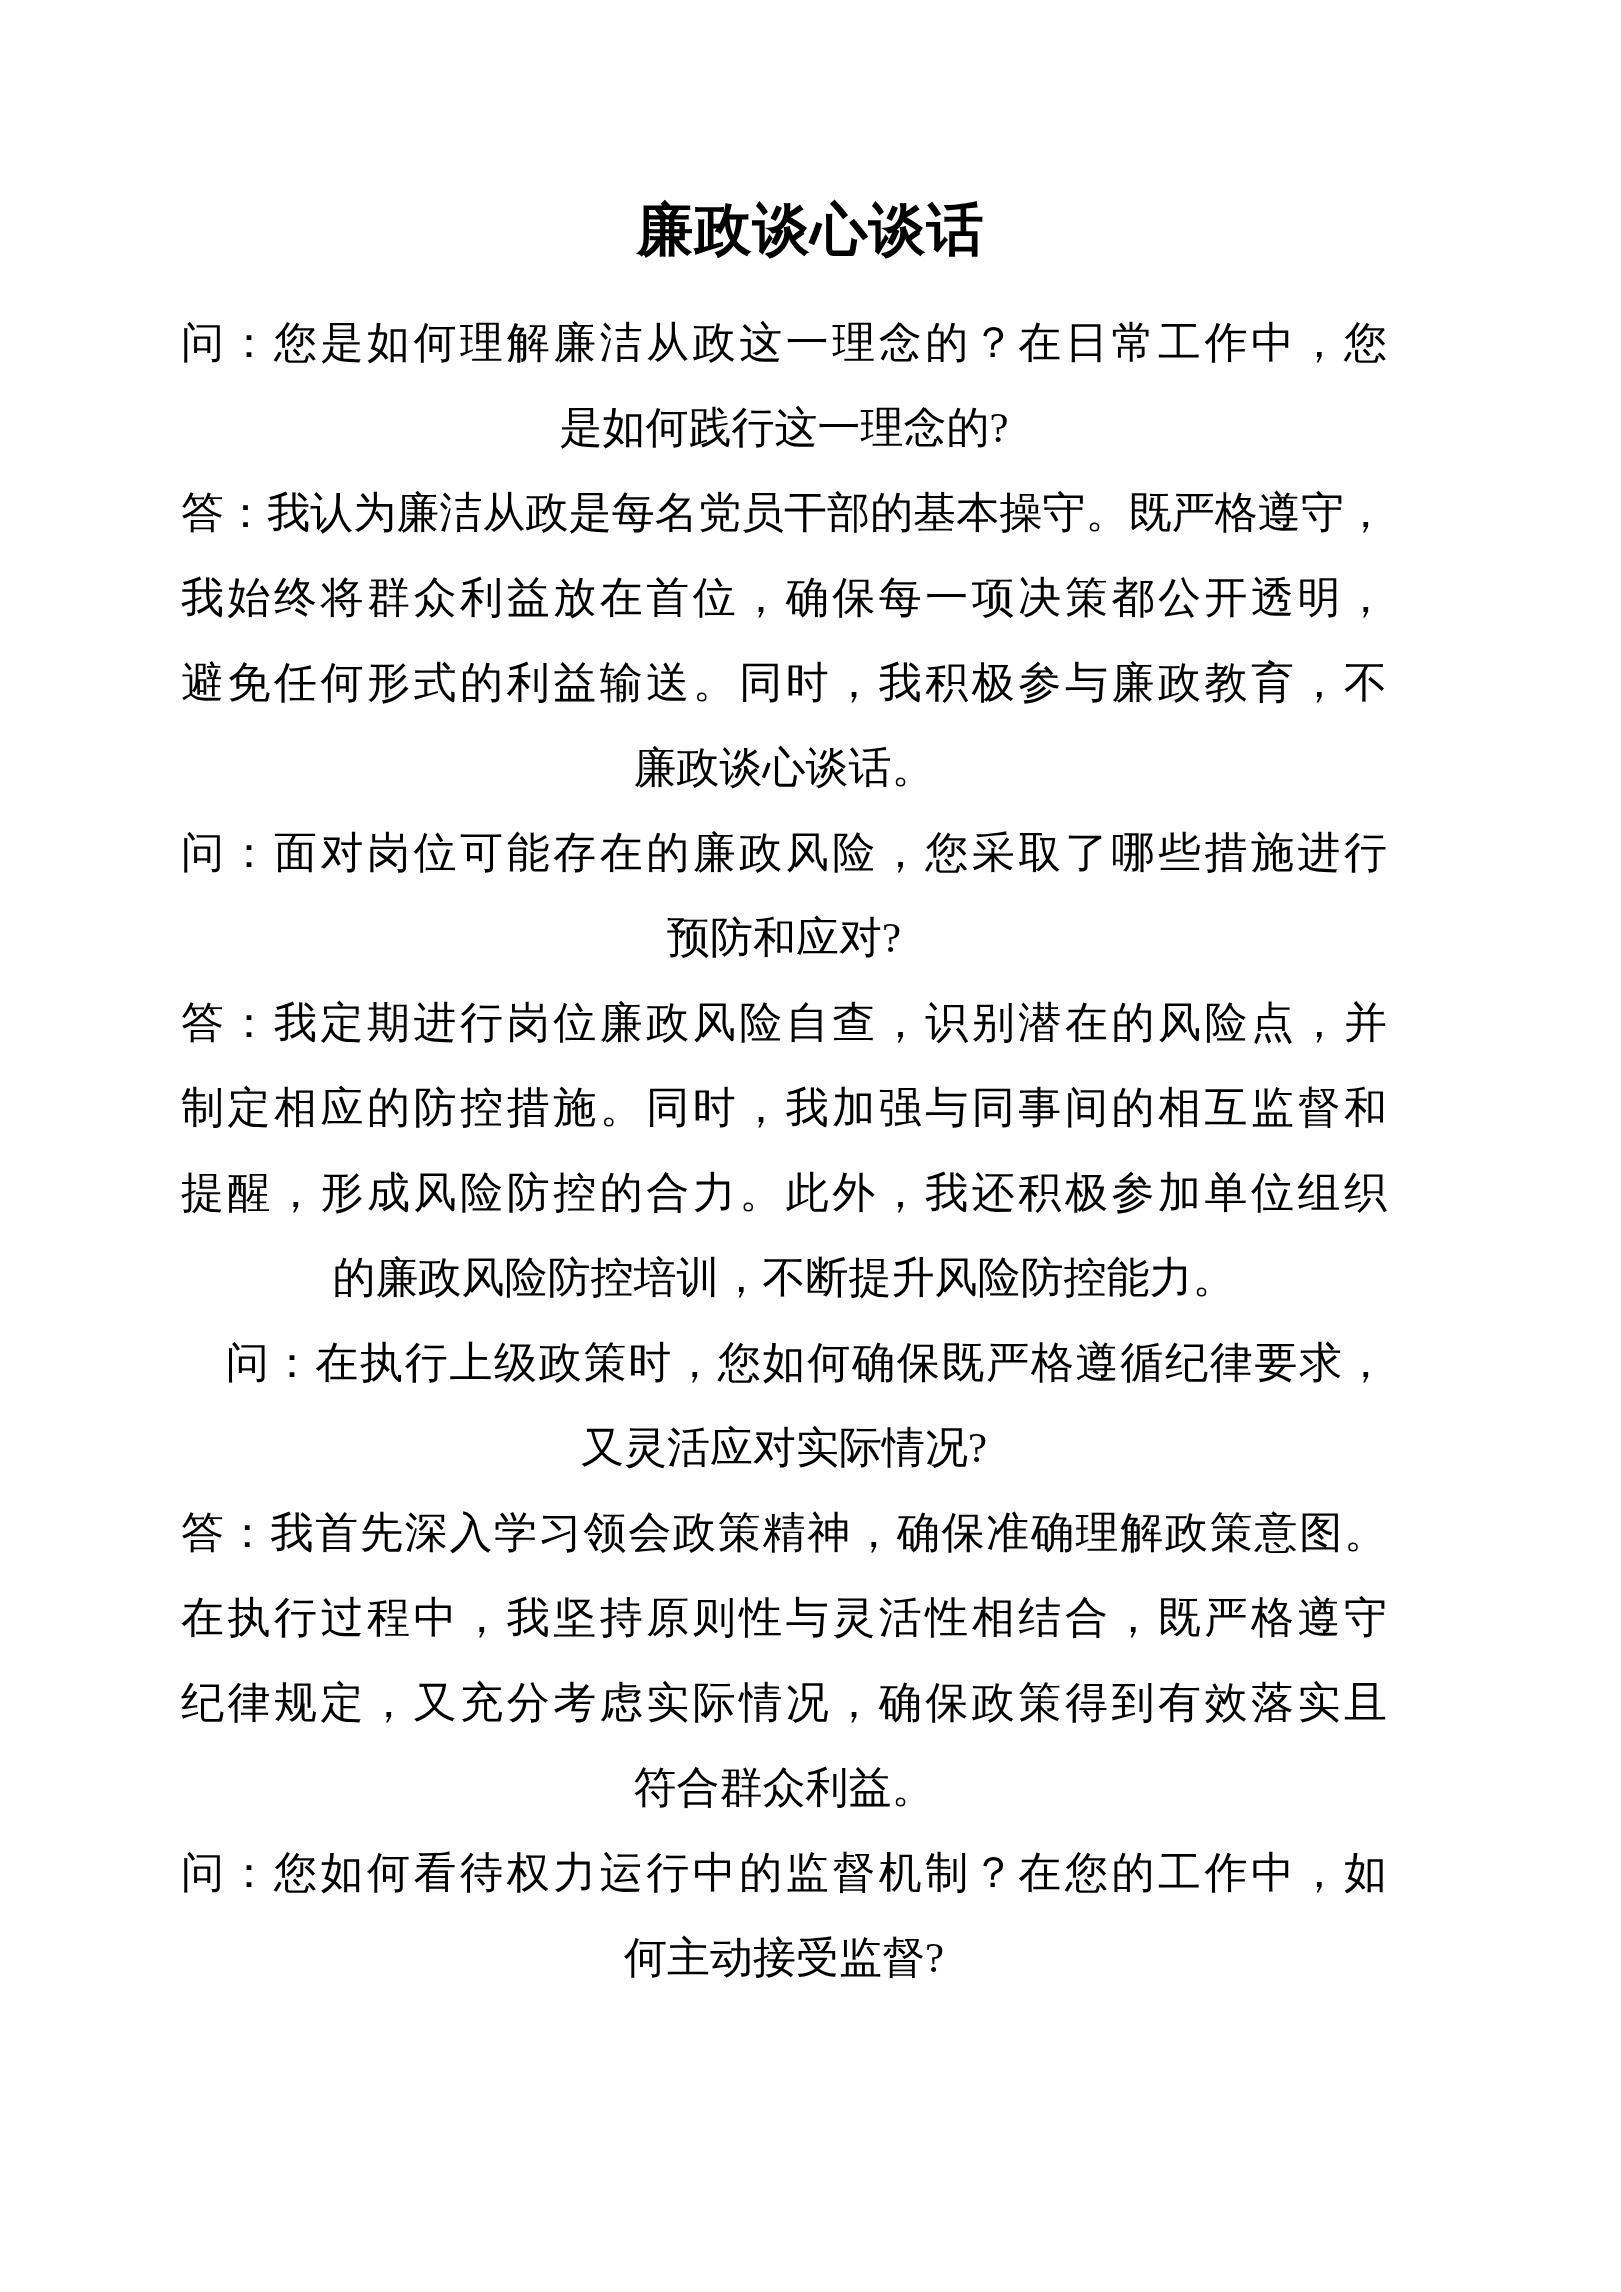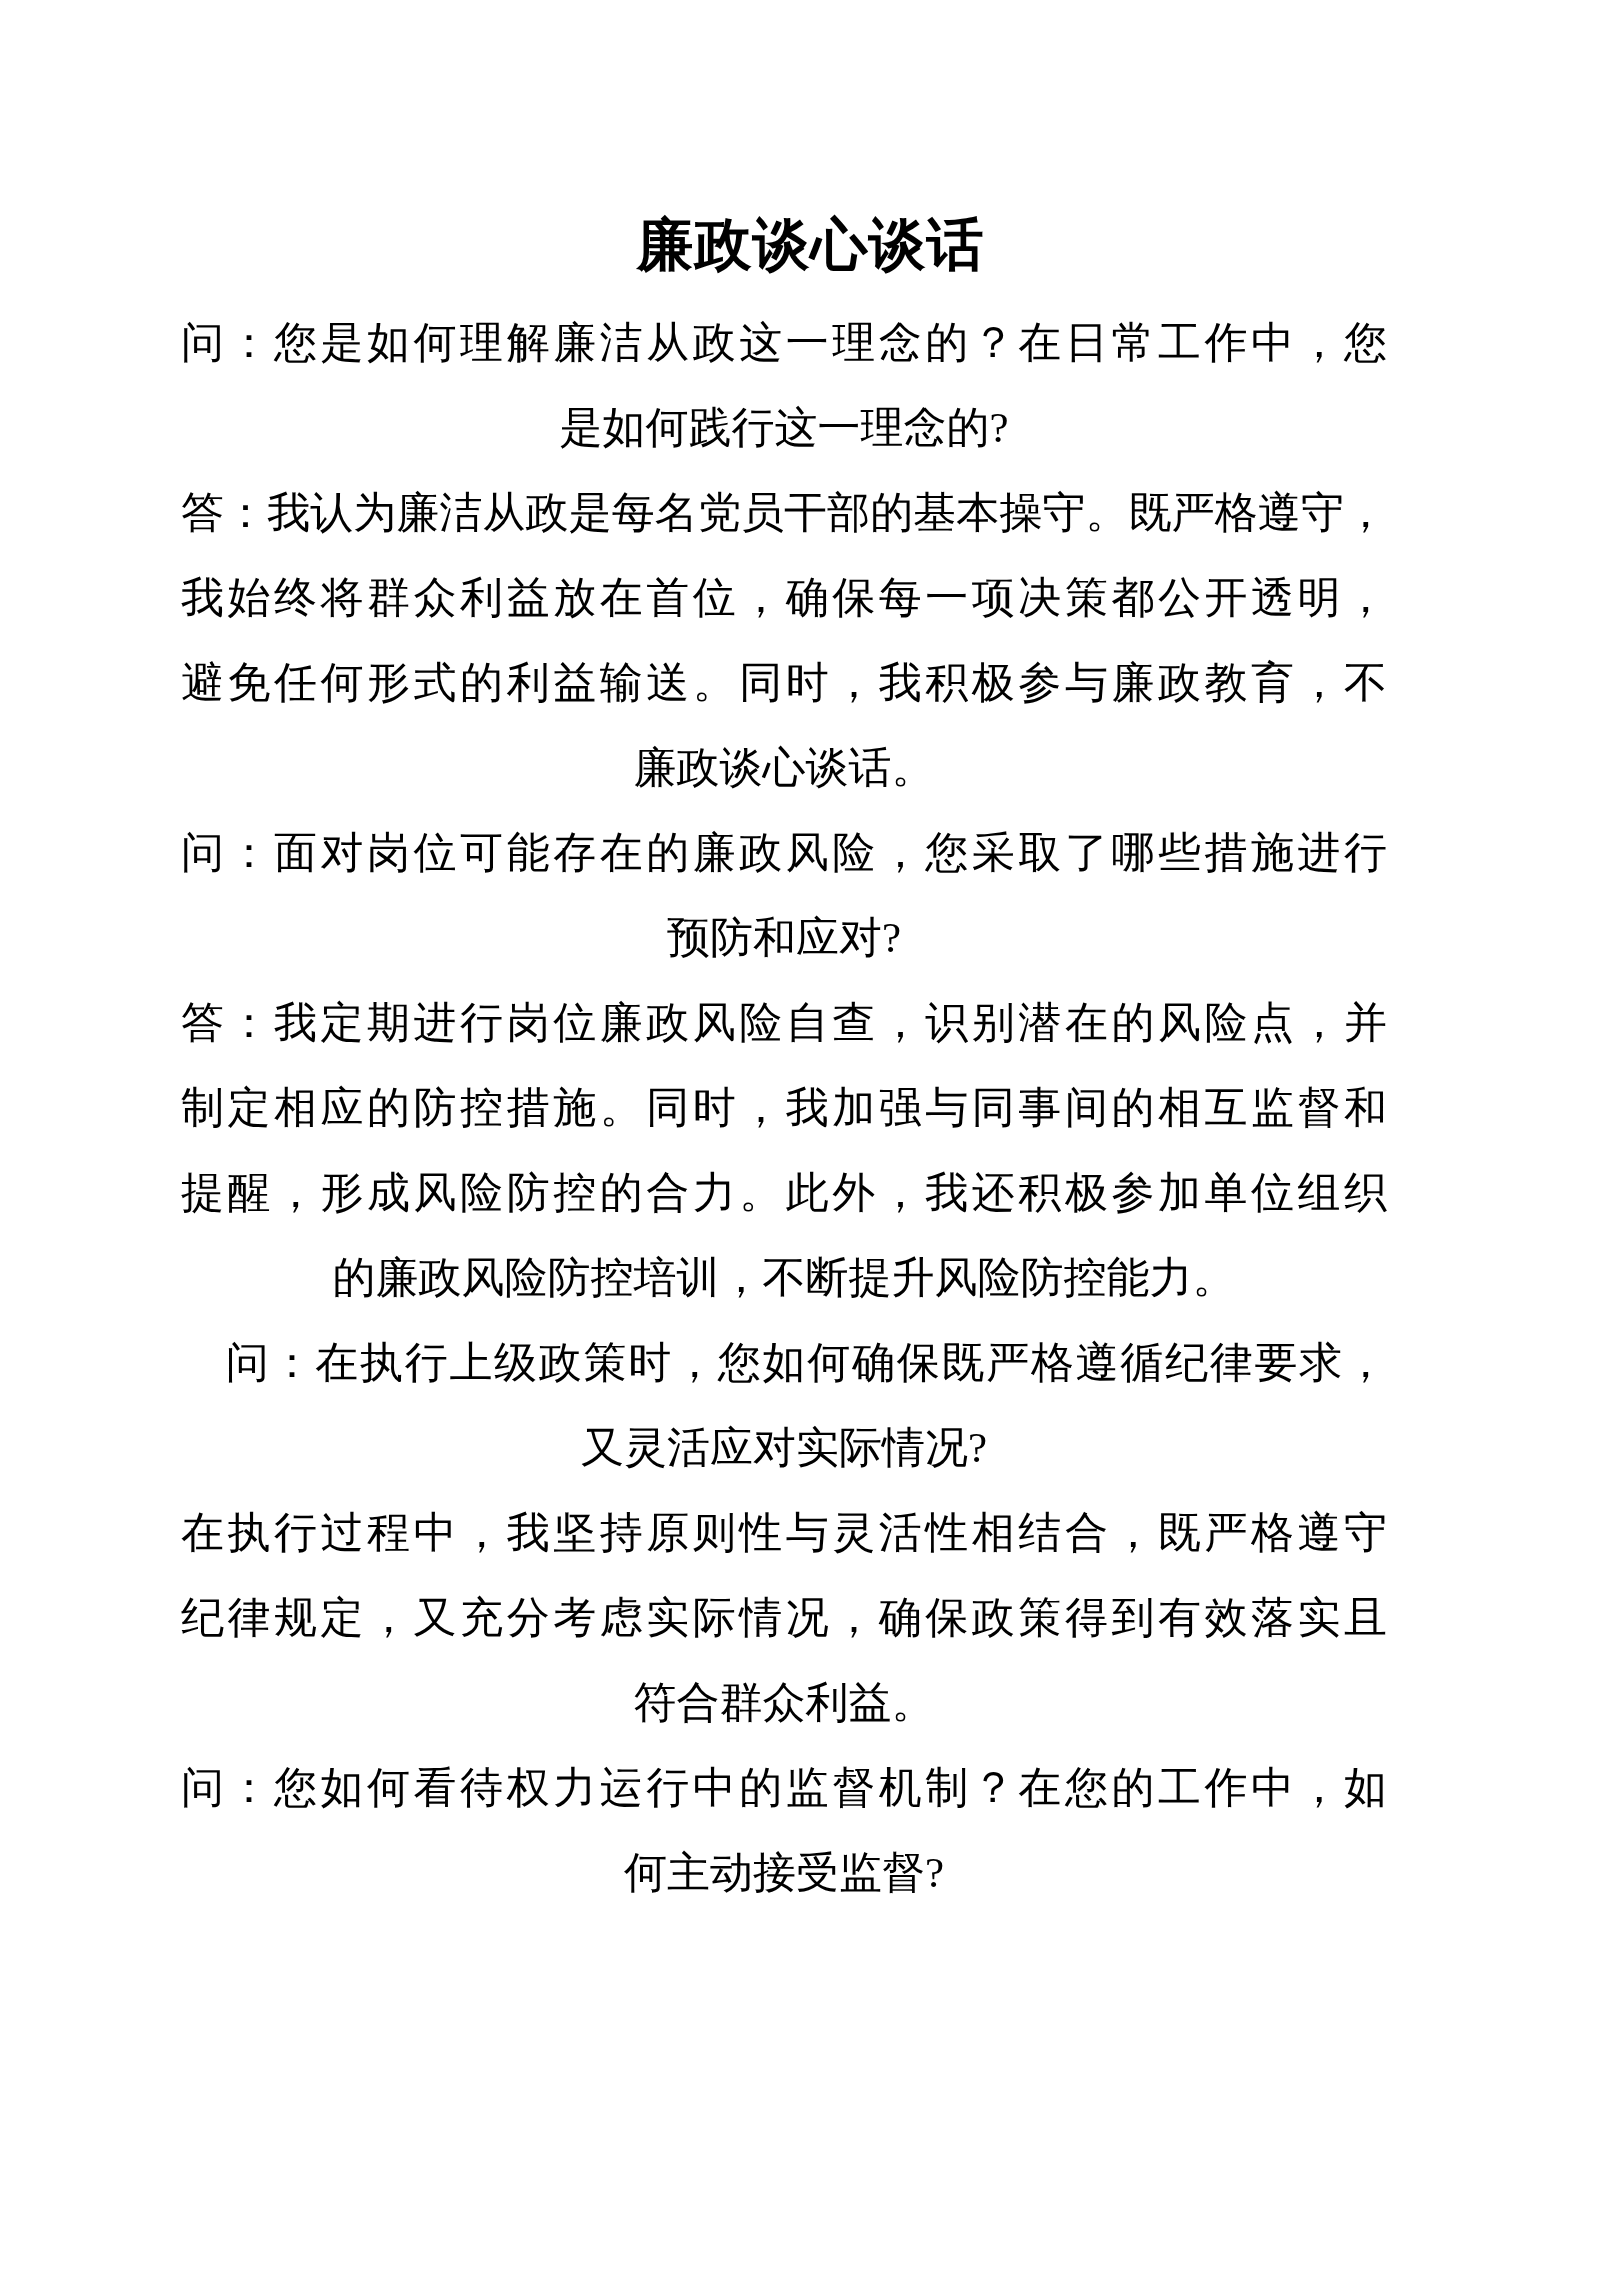--- a/index.html
+++ b/index.html
@@ -18,7 +18,7 @@
   }
   .doc-title {
     position: absolute;
-    top: 212px;
+    top: 197px;
     left: 0;
     width: 100%;
     margin: 0;

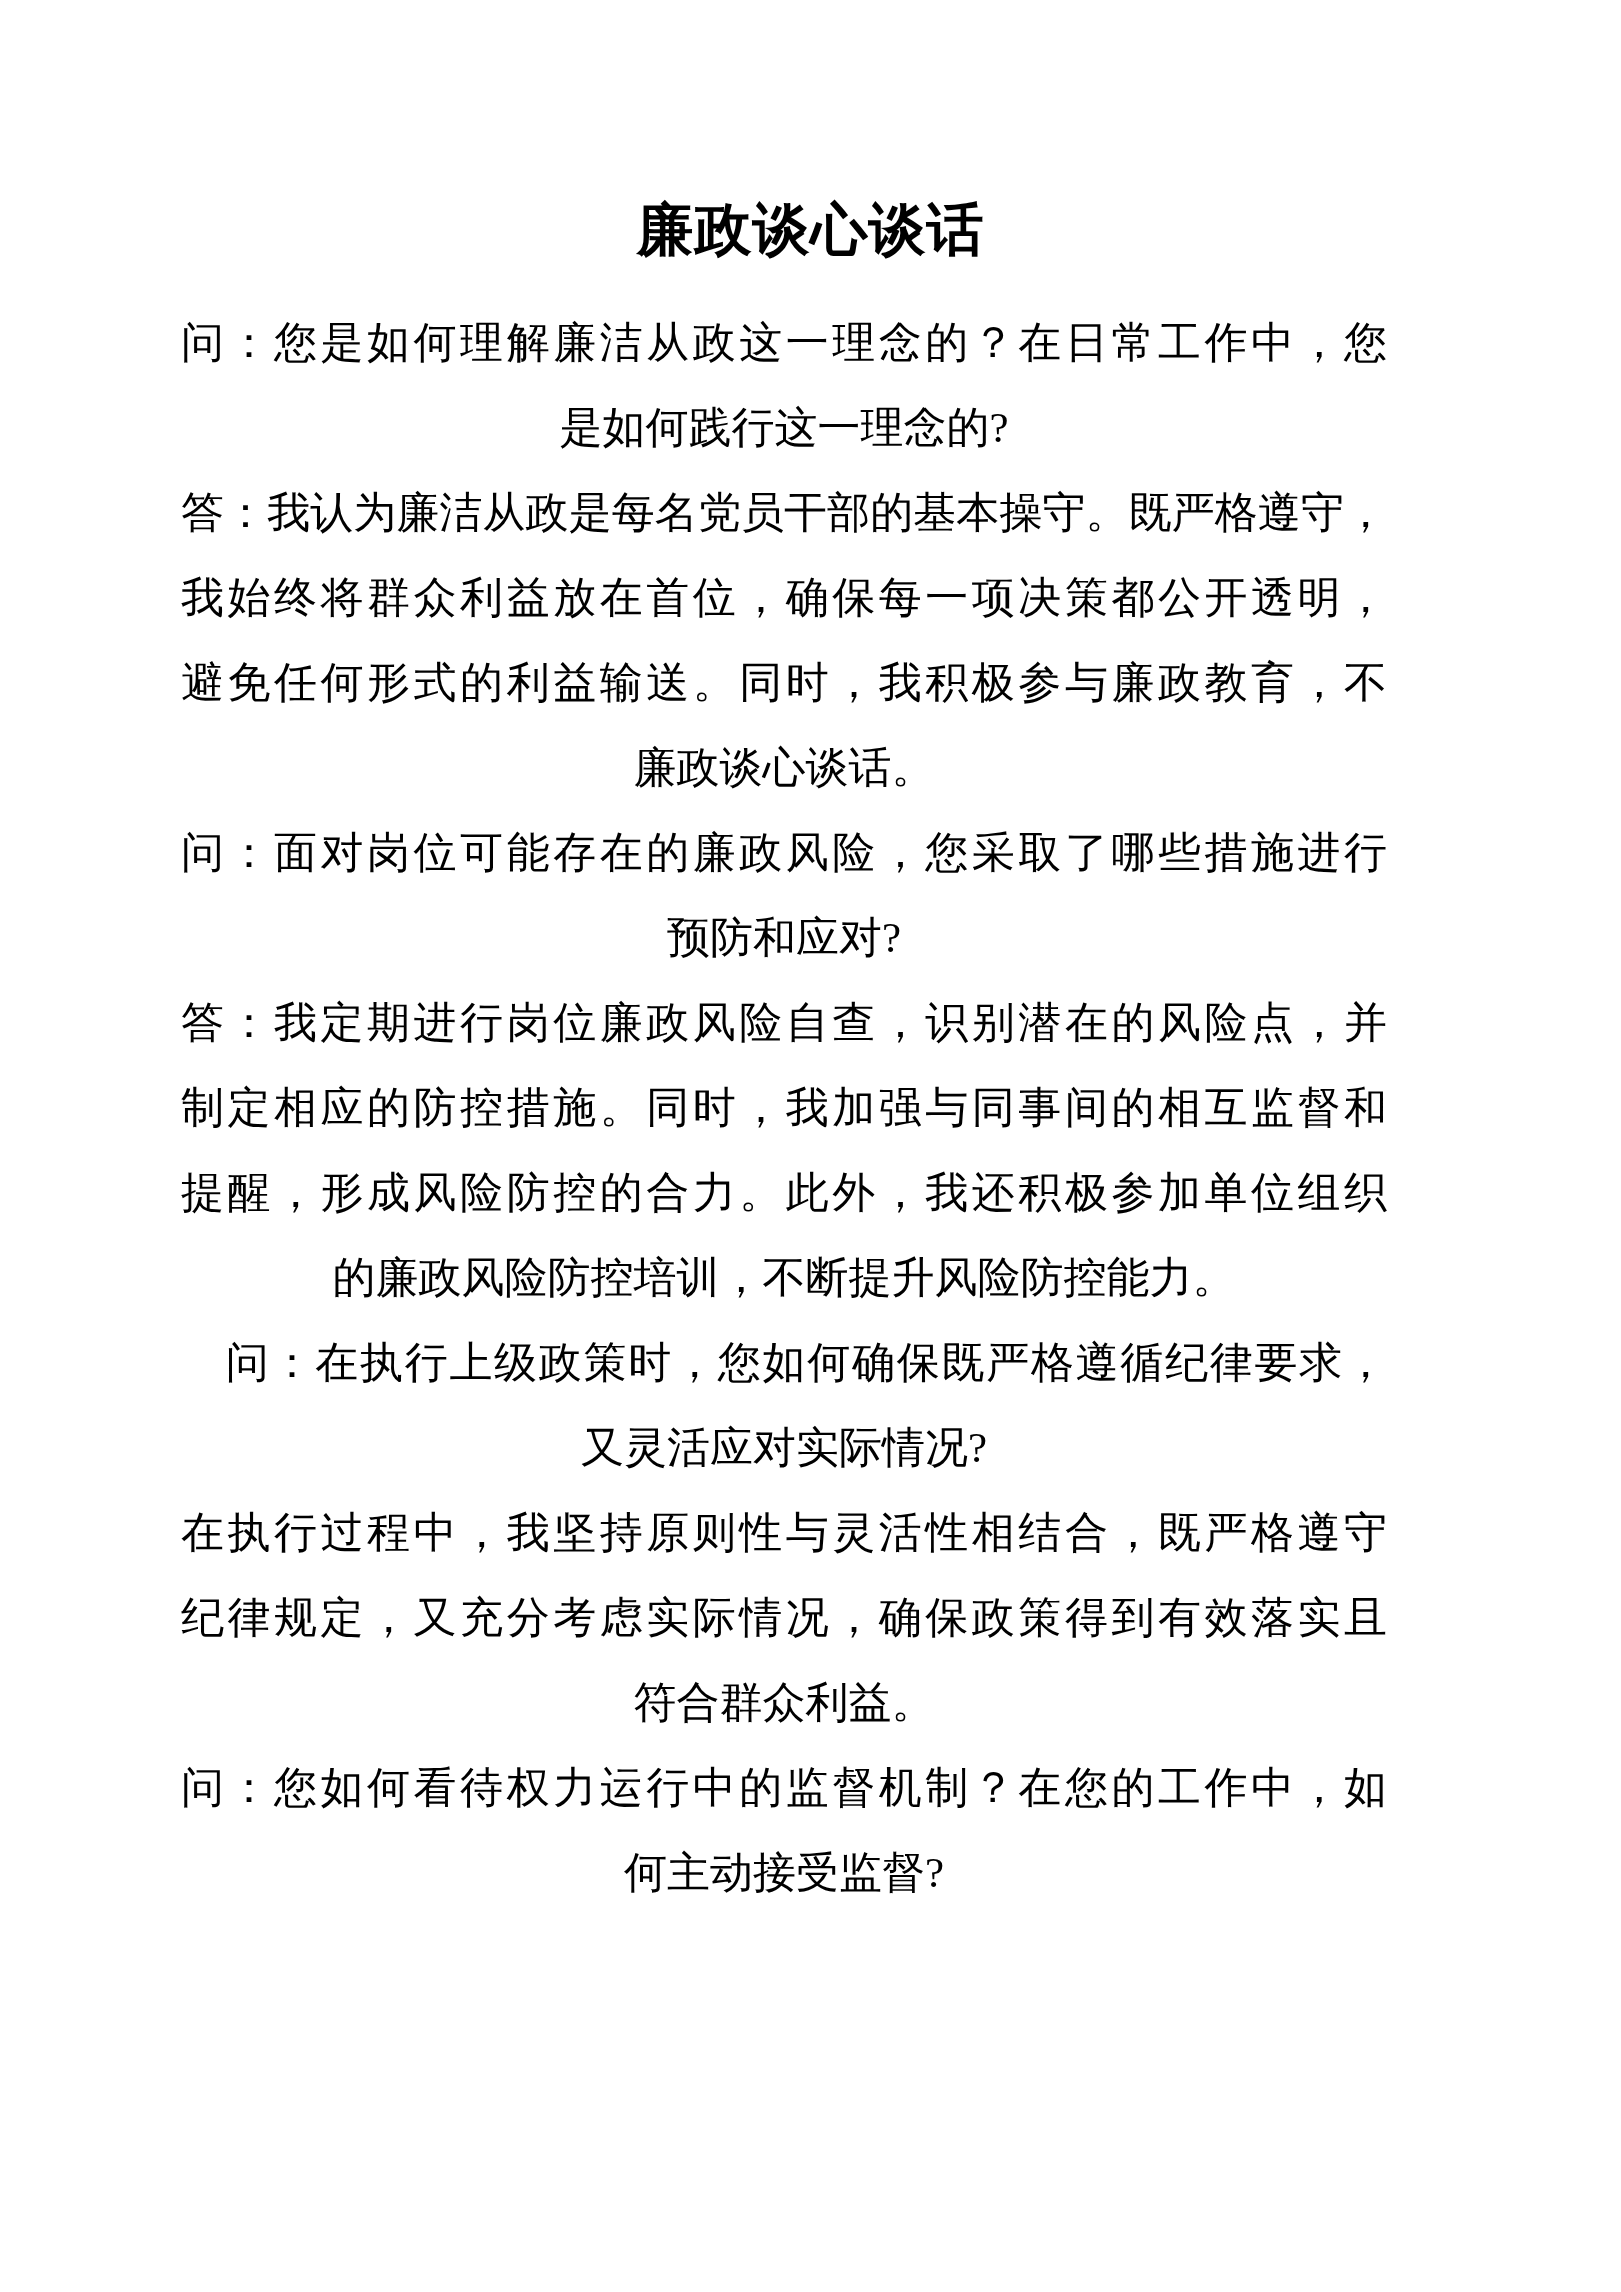--- a/index.html
+++ b/index.html
@@ -69,6 +69,7 @@
       <div class="text-line">的廉政风险防控培训，不断提升风险防控能力。</div>
       <div class="text-line full">　问：在执行上级政策时，您如何确保既严格遵循纪律要求，</div>
       <div class="text-line">又灵活应对实际情况?</div>
+      <div class="text-line full">答：我首先深入学习领会政策精神，确保准确理解政策意图。</div>
       <div class="text-line full">在执行过程中，我坚持原则性与灵活性相结合，既严格遵守</div>
       <div class="text-line full">纪律规定，又充分考虑实际情况，确保政策得到有效落实且</div>
       <div class="text-line">符合群众利益。</div>

